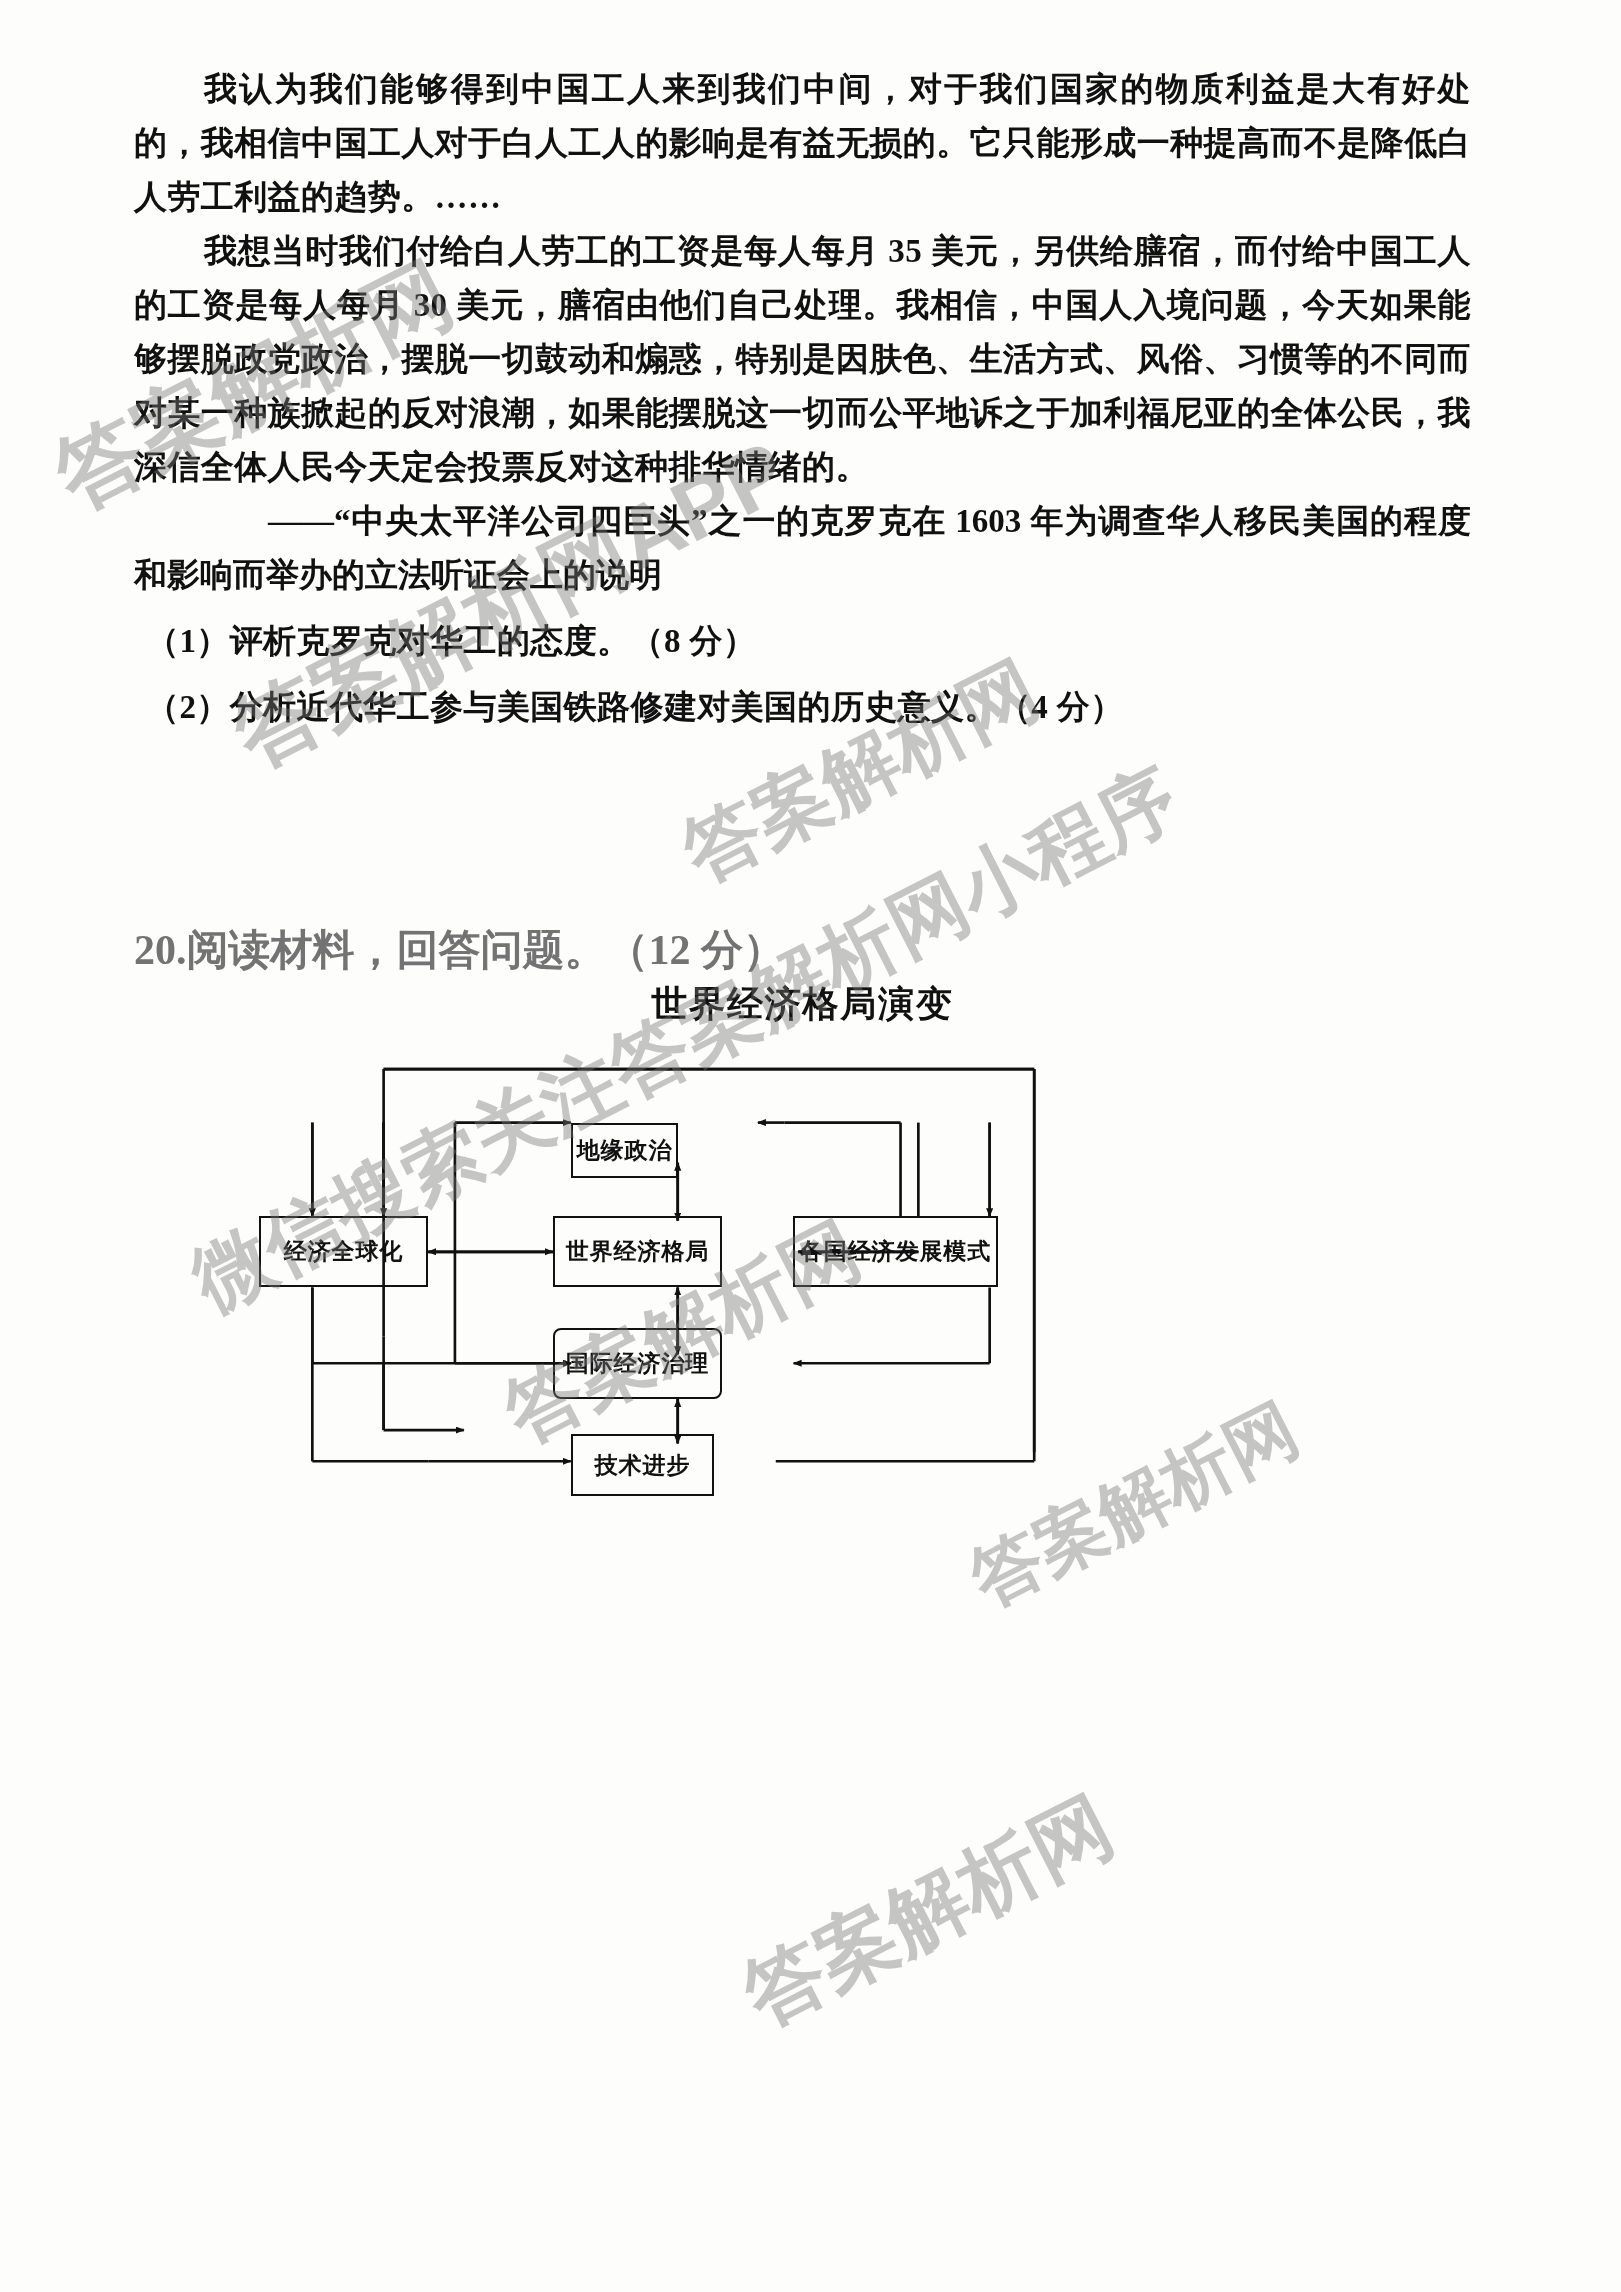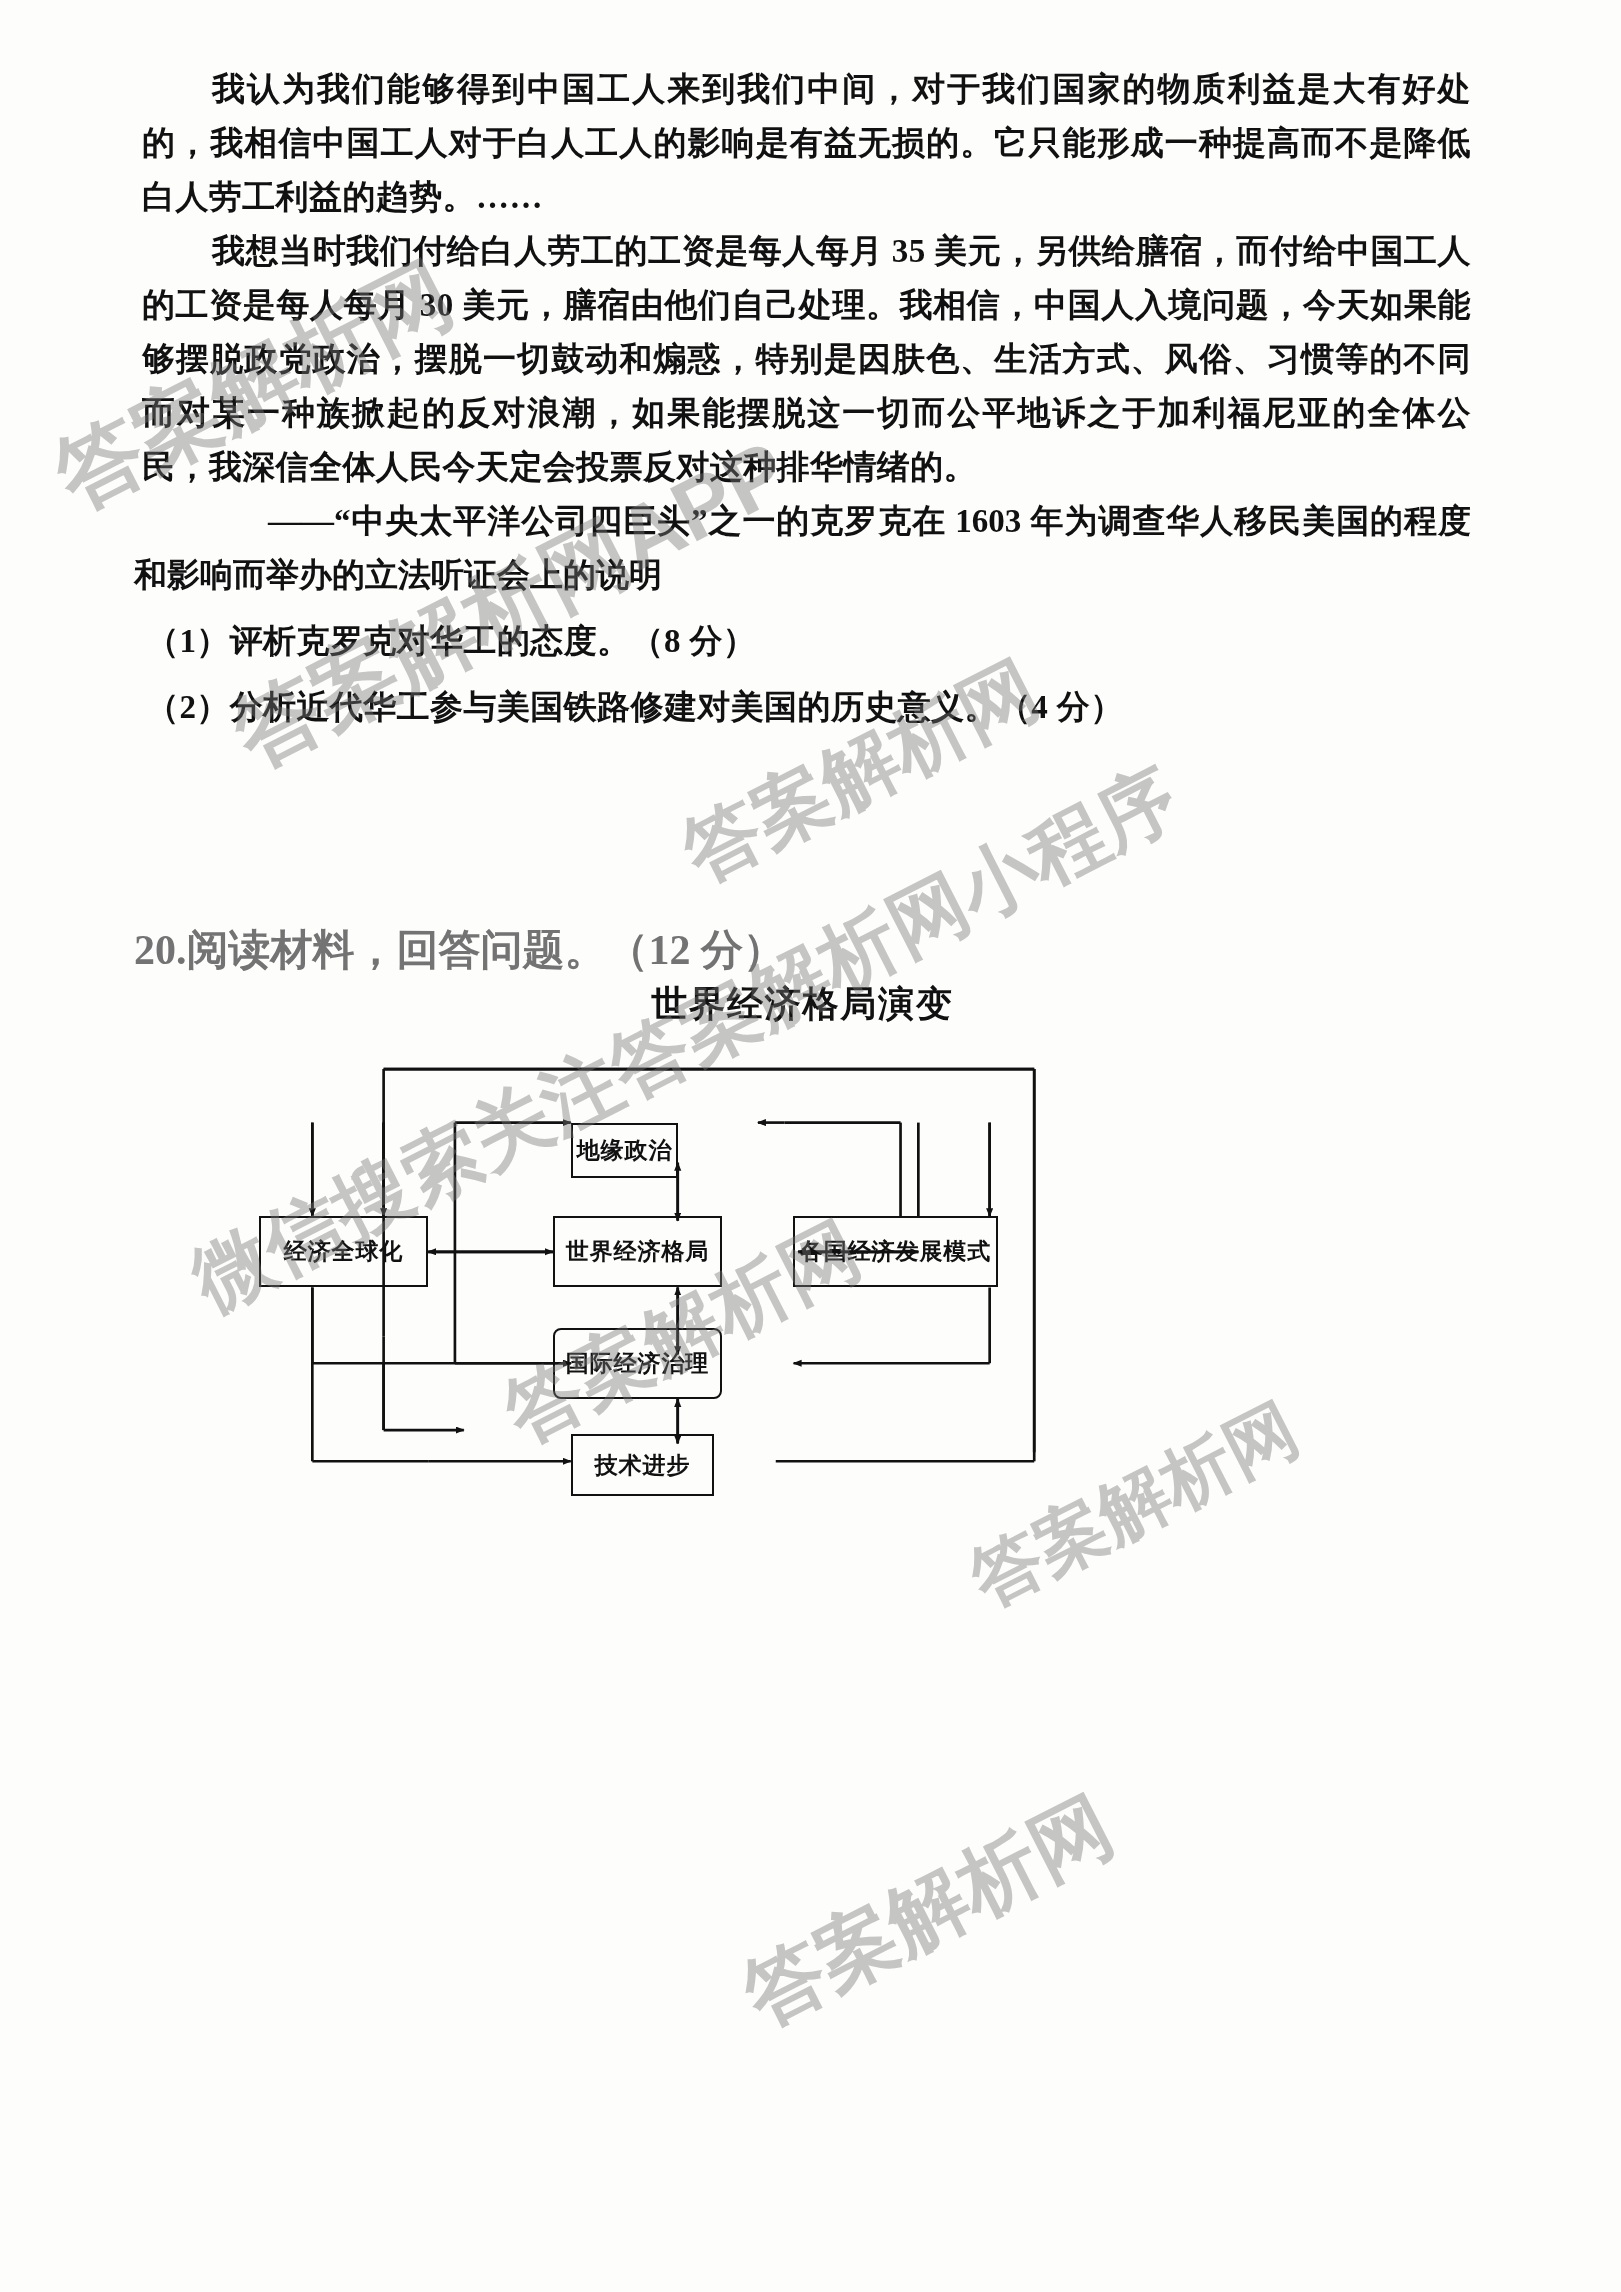--- a/index.html
+++ b/index.html
@@ -29,7 +29,7 @@
     color:#111;
     font-weight:600;
     text-align:justify;
-    margin:0 0 0 8px;
+    margin:0 0 0 0;
   }
   .para.indent{ text-indent:70px; }
   .attr{

